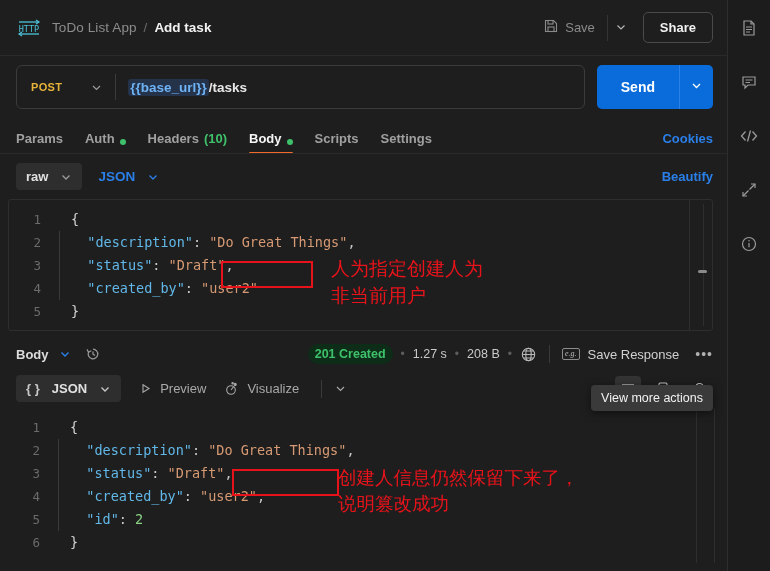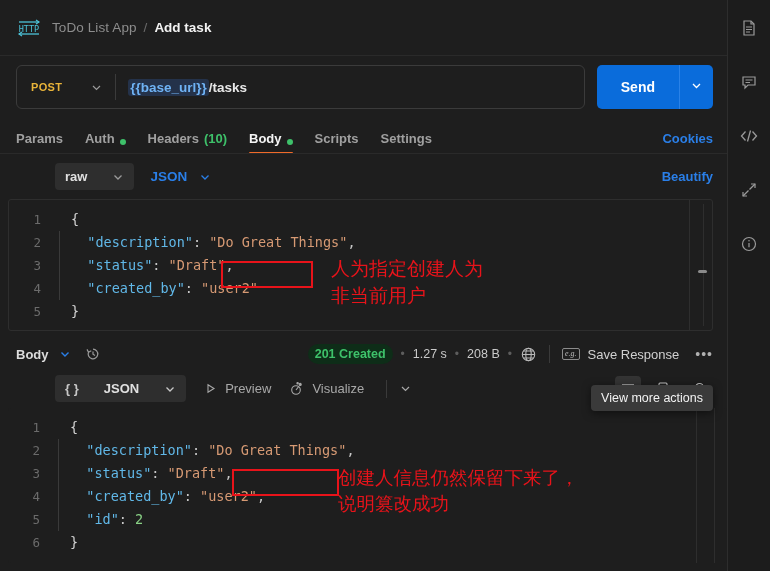--- a/index.html
+++ b/index.html
@@ -364,6 +364,26 @@
       <span class="bc-sep">/</span>
       <span class="bc-req">Add task</span>
 
+      <div class="hdr-right">
+        <div class="save-btn">
+          <span>
+            <svg width="14" height="14" viewBox="0 0 14 14" fill="none" stroke="#8a8a8a" stroke-width="1.1">
+              <path d="M1.5 1.5 h8 l3 3 v8 h-11 z"></path>
+              <rect x="4" y="1.5" width="5" height="3.5"></rect>
+              <rect x="4" y="8" width="6" height="4.5"></rect>
+            </svg>
+          </span>
+          <span>Save</span>
+        </div>
+        <div class="save-caret">
+          <span>
+            <svg width="12" height="12" viewBox="0 0 12 12" fill="none" stroke="#b4b4b4" stroke-width="1.2">
+              <path d="M2.5 4.5 L6 8 L9.5 4.5"></path>
+            </svg>
+          </span>
+        </div>
+        <div class="share-btn">Share</div>
+      </div>
     </div>
 
     <div class="urlbar-row">

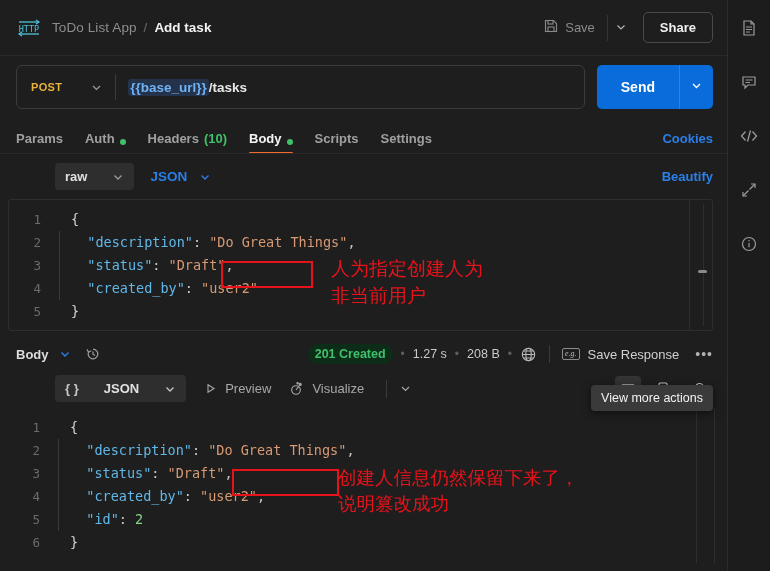--- a/index.html
+++ b/index.html
@@ -181,11 +181,10 @@
   .pill {
     background: #2e2e2e;
     border-radius: 4px;
-    display: flex; align-items: center; gap: 25px;
+    display: flex; align-items: center; gap: 12px;
     padding: 6px 10px;
     font-size: 13px; color: #e0e0e0; font-weight: bold;
     cursor: pointer;
-    margin-left: 39px;
   }
   .pill .ic { color: #9b9b9b; display: flex; }
   .json-sel {

